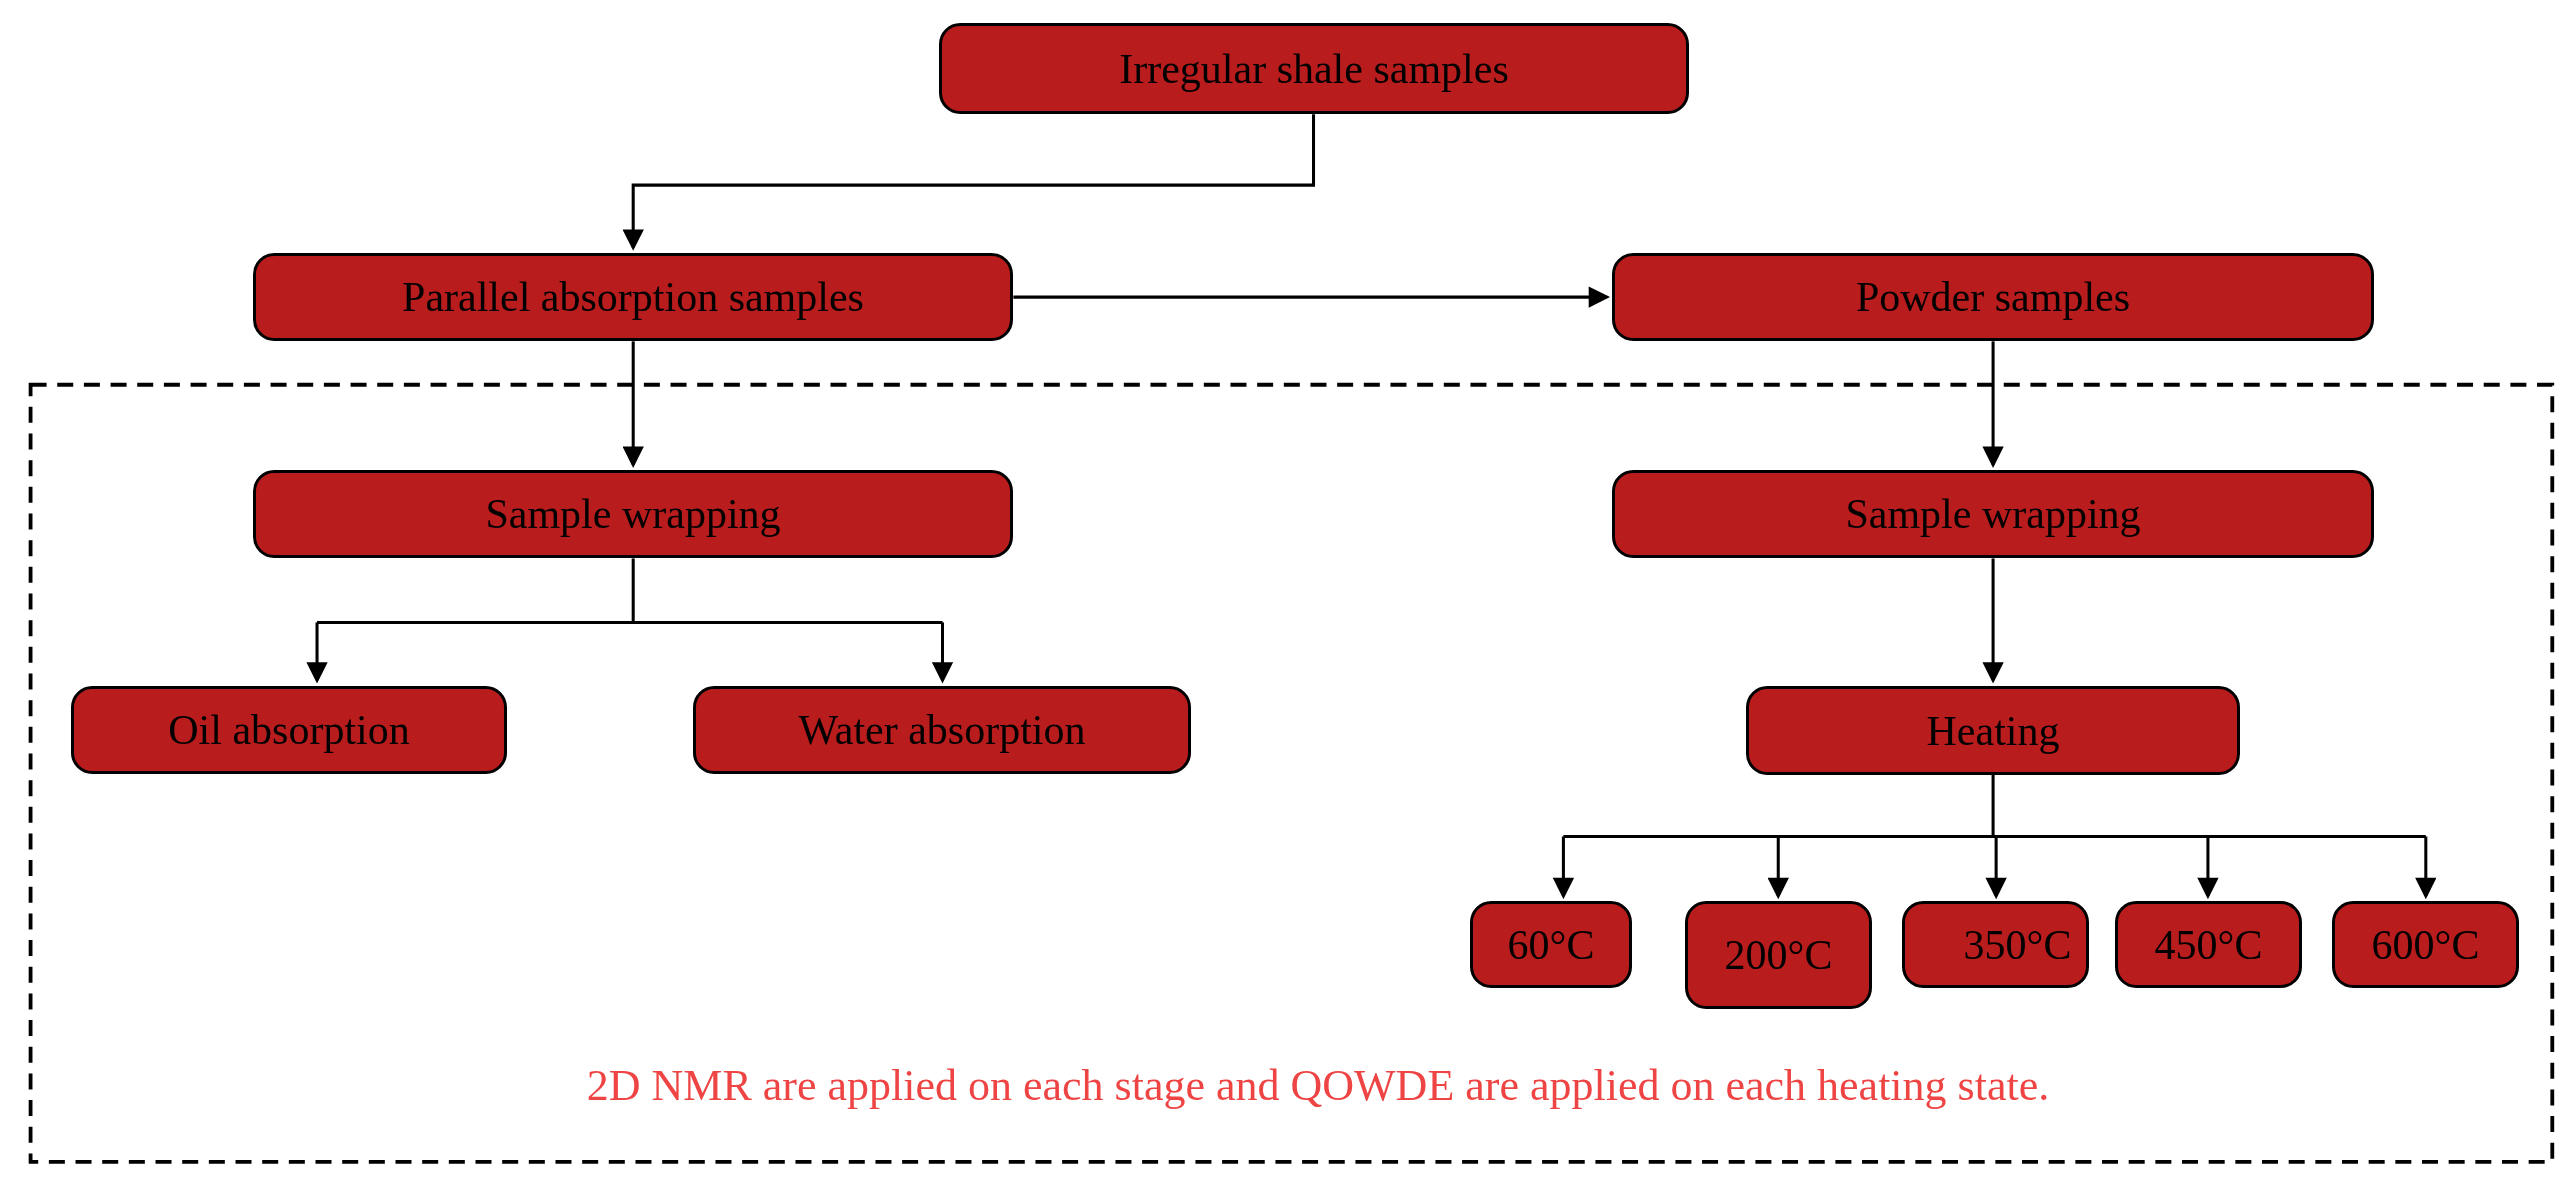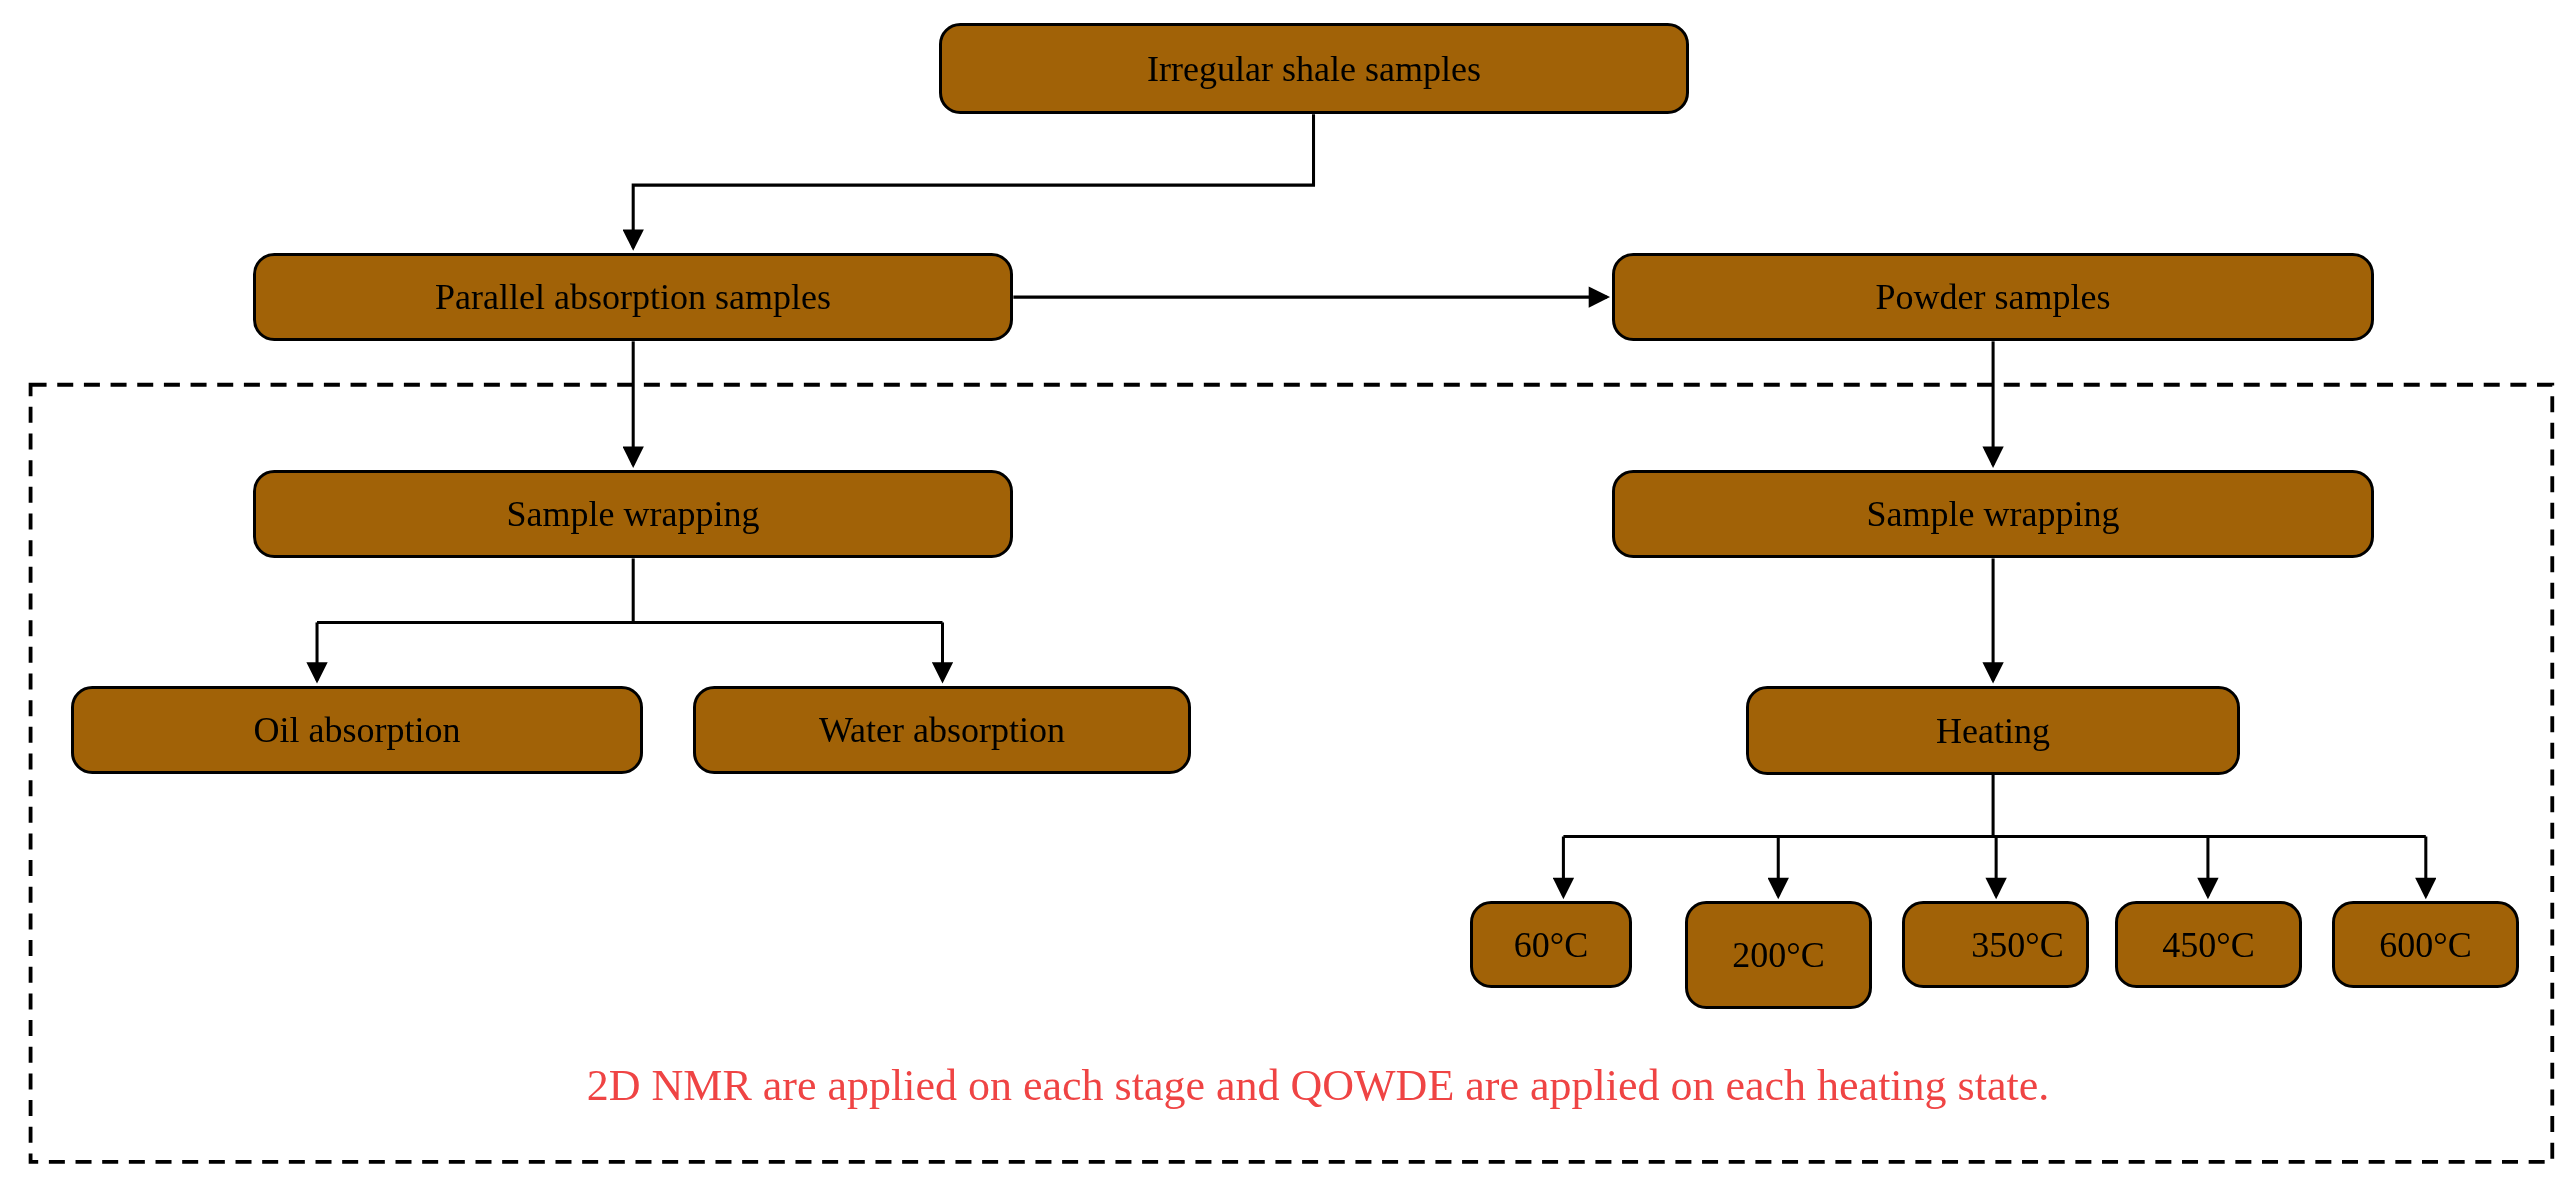--- a/index.html
+++ b/index.html
@@ -37,13 +37,13 @@
   .node {
     position: absolute;
     box-sizing: border-box;
-    background: #a16207;
+    background: #b91c1c;
     border: 3.8px solid #000000;
     border-radius: 21.3px;
     display: flex;
     align-items: center;
     justify-content: center;
-    font-size: 36px;
+    font-size: 42px;
     line-height: 1;
     white-space: nowrap;
   }

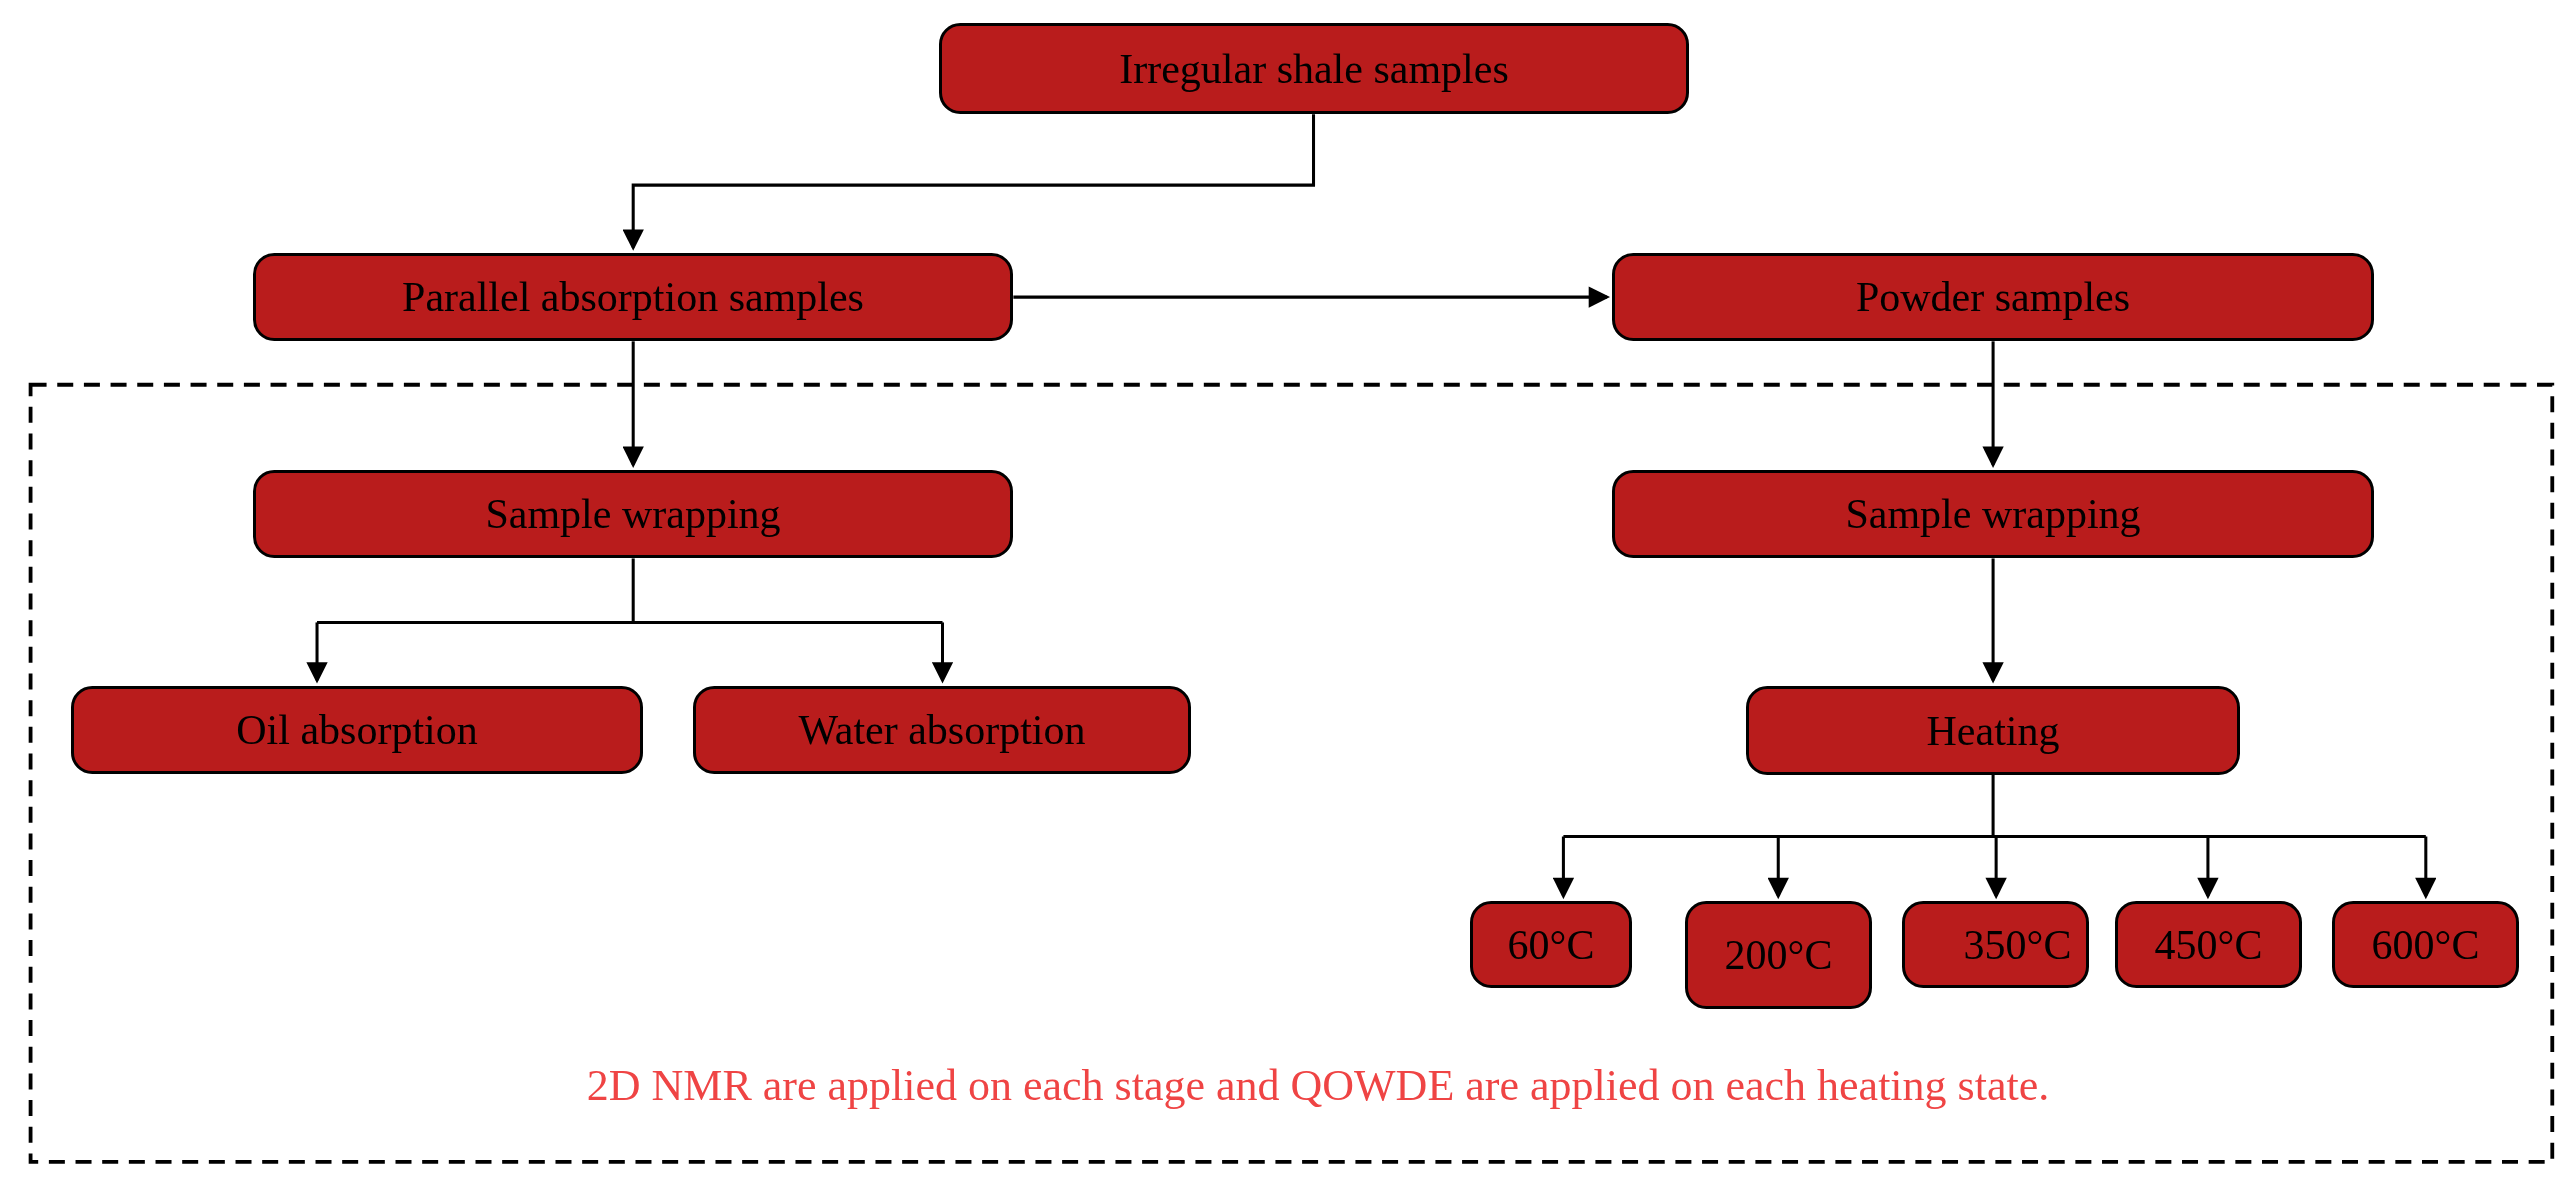--- a/index.html
+++ b/index.html
@@ -52,7 +52,7 @@
   #n-powder     { left: 1612px; top: 253px;  width: 762px; height: 88px; }
   #n-wrap-left  { left: 253px;  top: 470px;  width: 760px;  height: 88px; }
   #n-wrap-right { left: 1612px; top: 470px;  width: 762px; height: 88px; }
-  #n-oil        { left: 71px;   top: 686px;  width: 572px;  height: 88px; font-family: Liberation Serif, serif; }
+  #n-oil        { left: 71px;   top: 686px;  width: 436px;  height: 88px; font-family: Liberation Serif, serif; }
   #n-water      { left: 693px;  top: 686px;  width: 498px;  height: 88px; }
   #n-heating    { left: 1746px; top: 686px;  width: 494px;  height: 89px; }
   #n-t60        { left: 1470px; top: 901px; width: 162px;  height: 87px; }

